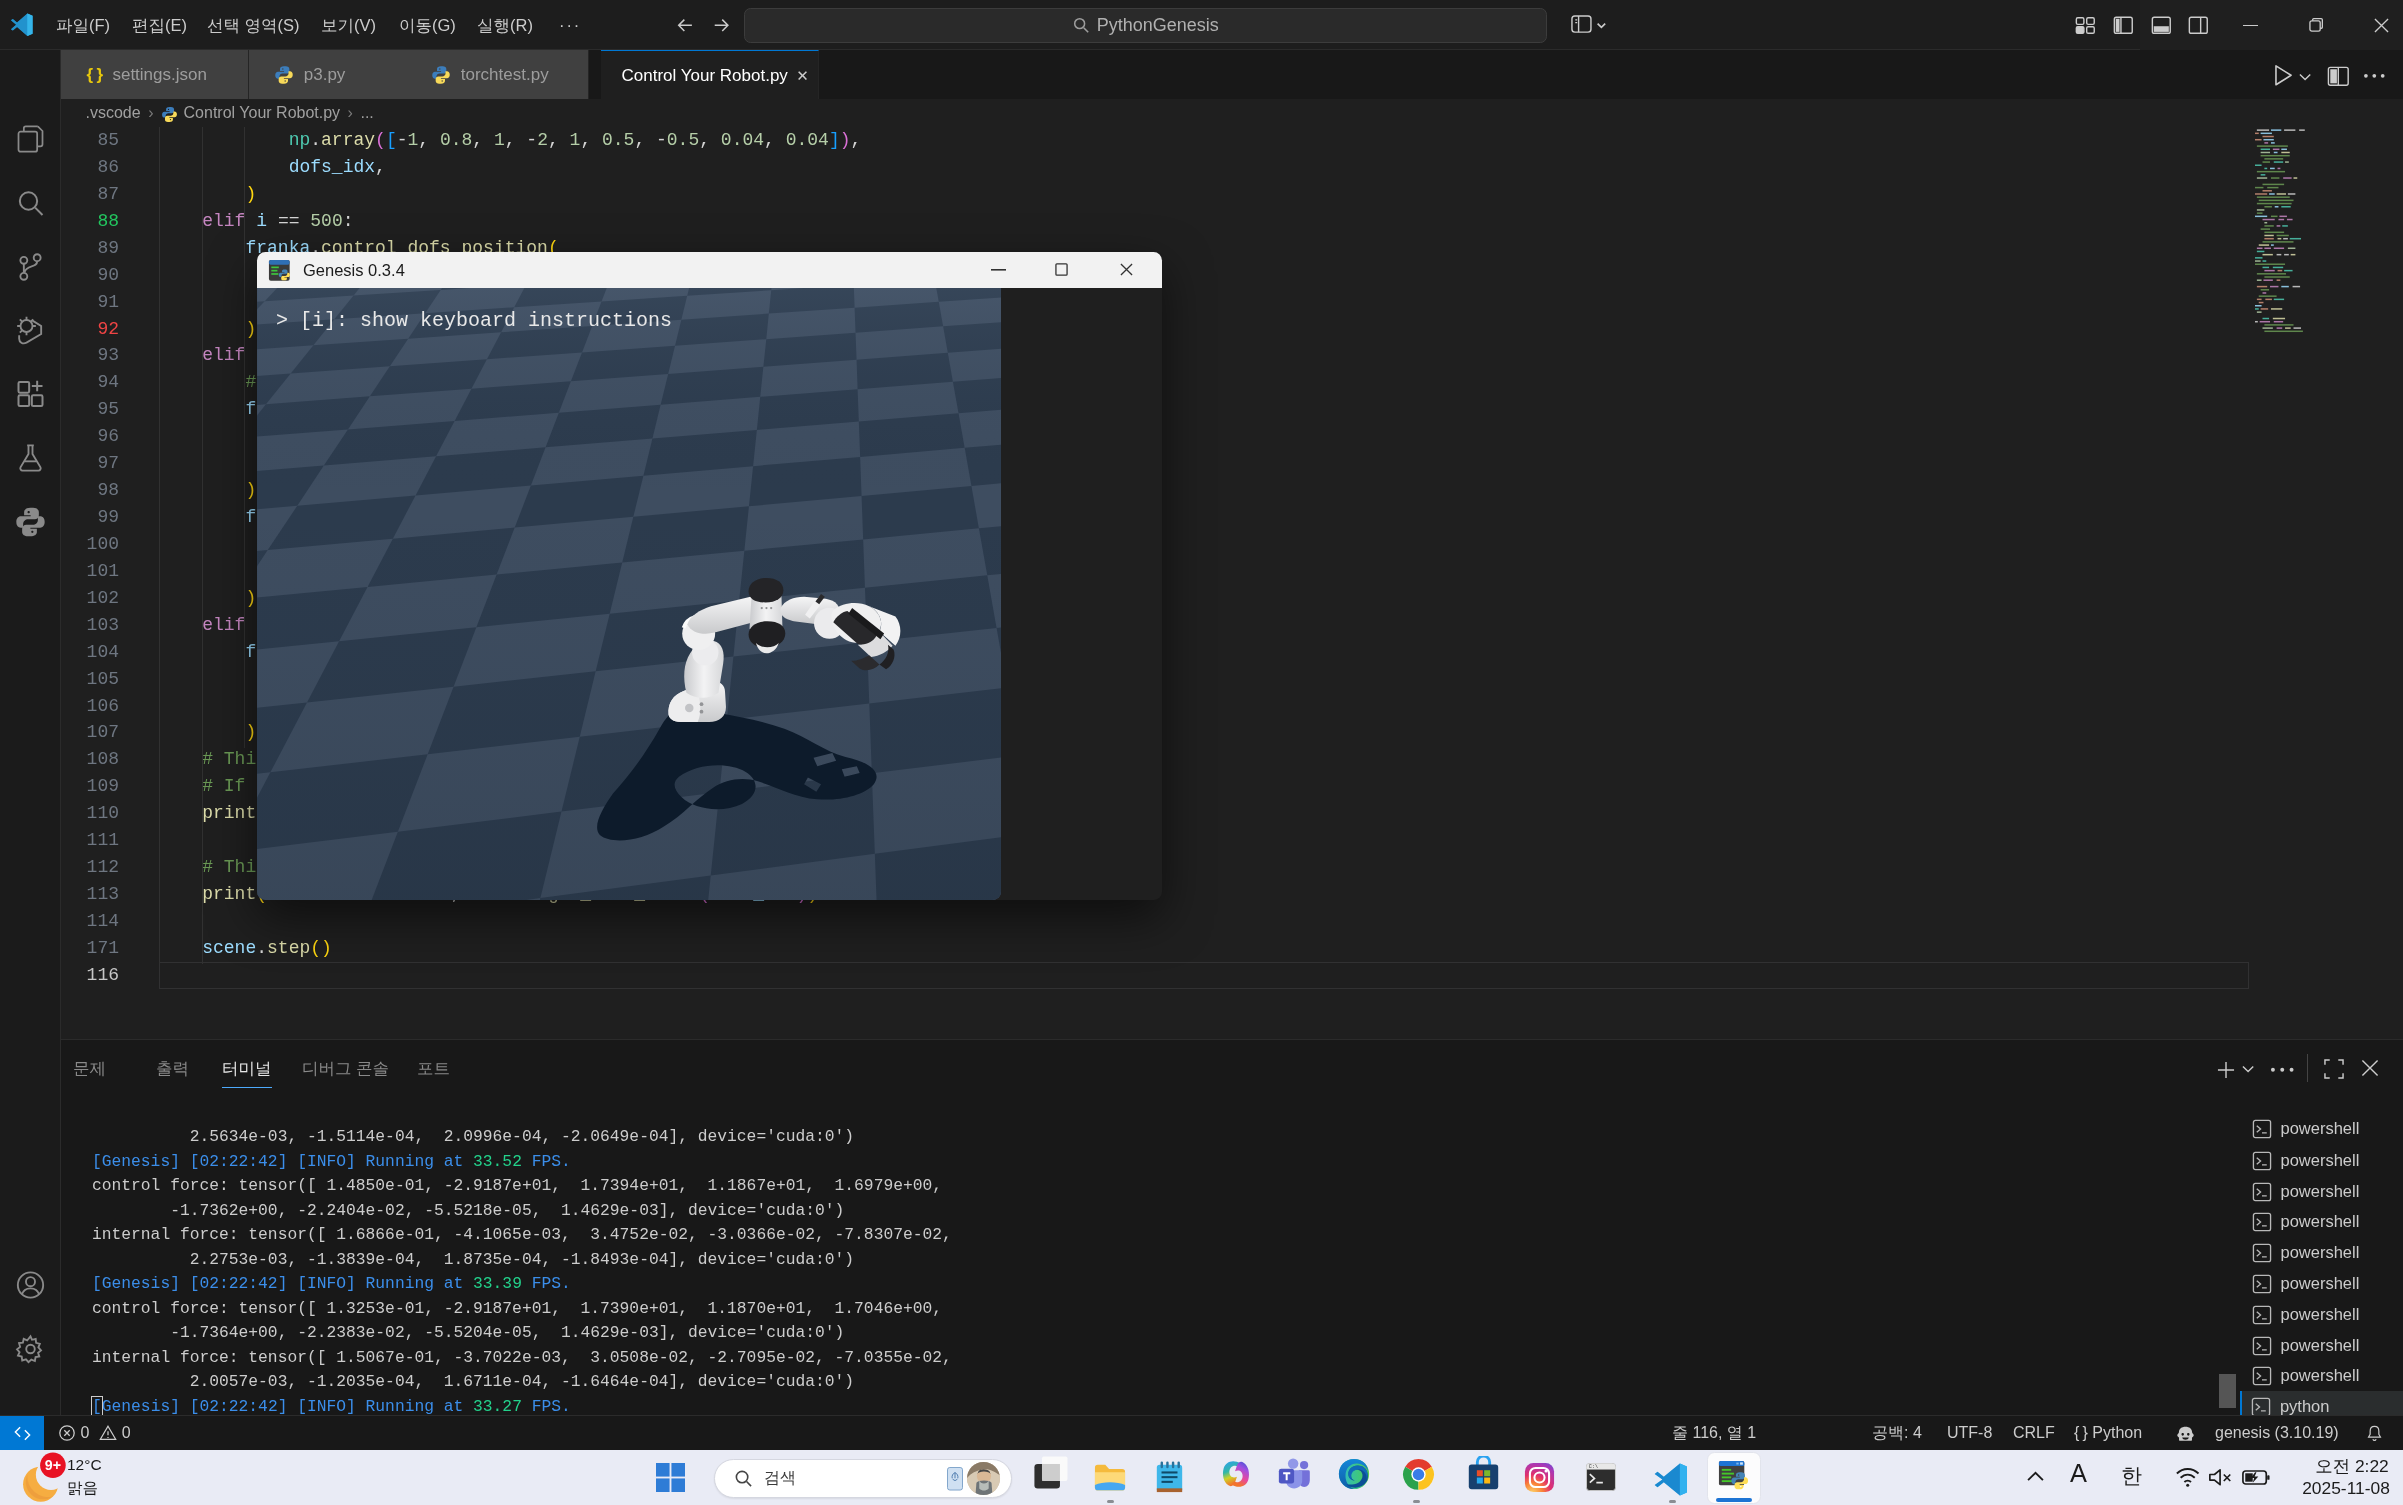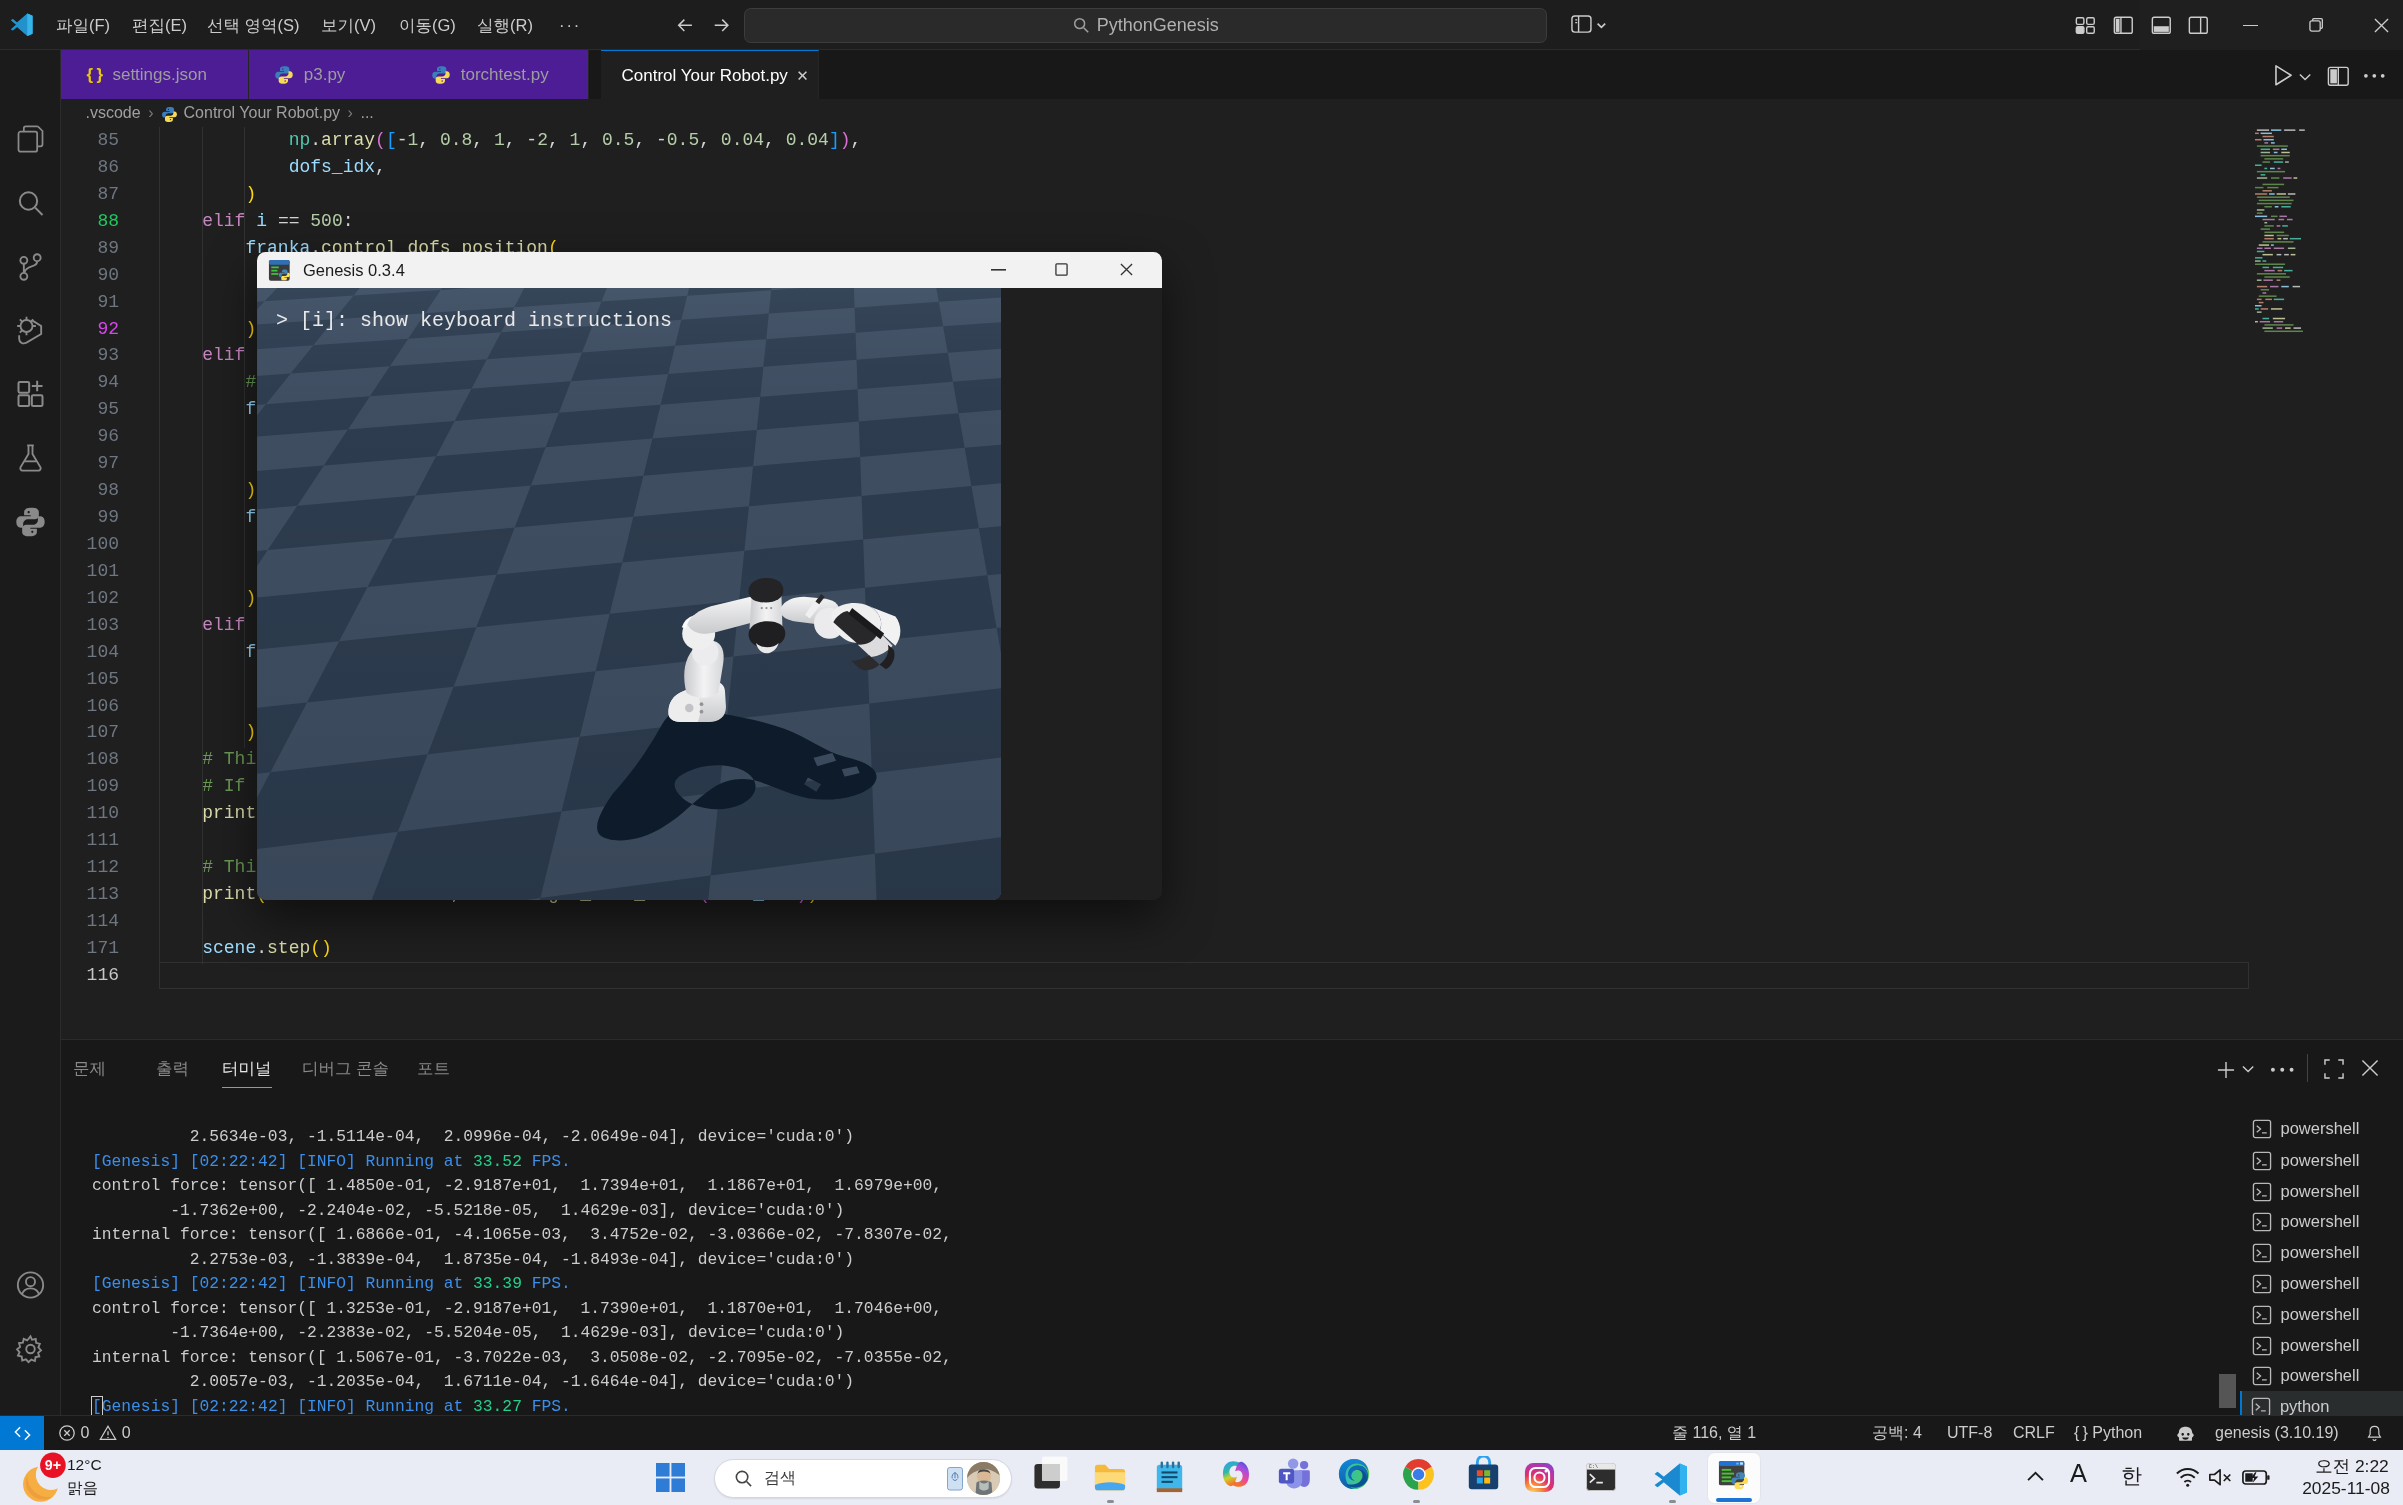--- a/index.html
+++ b/index.html
@@ -13,7 +13,7 @@
   #searchbox{position:absolute;left:744px;top:7.5px;width:803px;height:35px;background:#2a2a2a;border:0.9px solid #3c3c3c;border-radius:6.6px;box-sizing:border-box;color:#b0b0b0;font-size:18px;text-align:center;line-height:33px;}
   
   #tabbar{position:absolute;left:61px;top:50px;width:2343px;height:49px;background:#181818;}
-  .tab{position:absolute;top:0;height:49px;background:#4c1d95;border-right:0.9px solid #252525;box-sizing:border-box;color:#9d9d9d;font-size:17px;line-height:49px;white-space:nowrap;overflow:hidden;}
+  .tab{position:absolute;top:0;height:49px;background:#404040;border-right:0.9px solid #252525;box-sizing:border-box;color:#9d9d9d;font-size:17px;line-height:49px;white-space:nowrap;overflow:hidden;}
   .tab.active{background:#1f1f1f;color:#ffffff;border-top:1.4px solid #0078d4;}
   #crumbs{position:absolute;left:61px;top:99px;width:2343px;height:27px;background:#1f1f1f;color:#a0a0a0;font-size:16px;line-height:27px;}
   

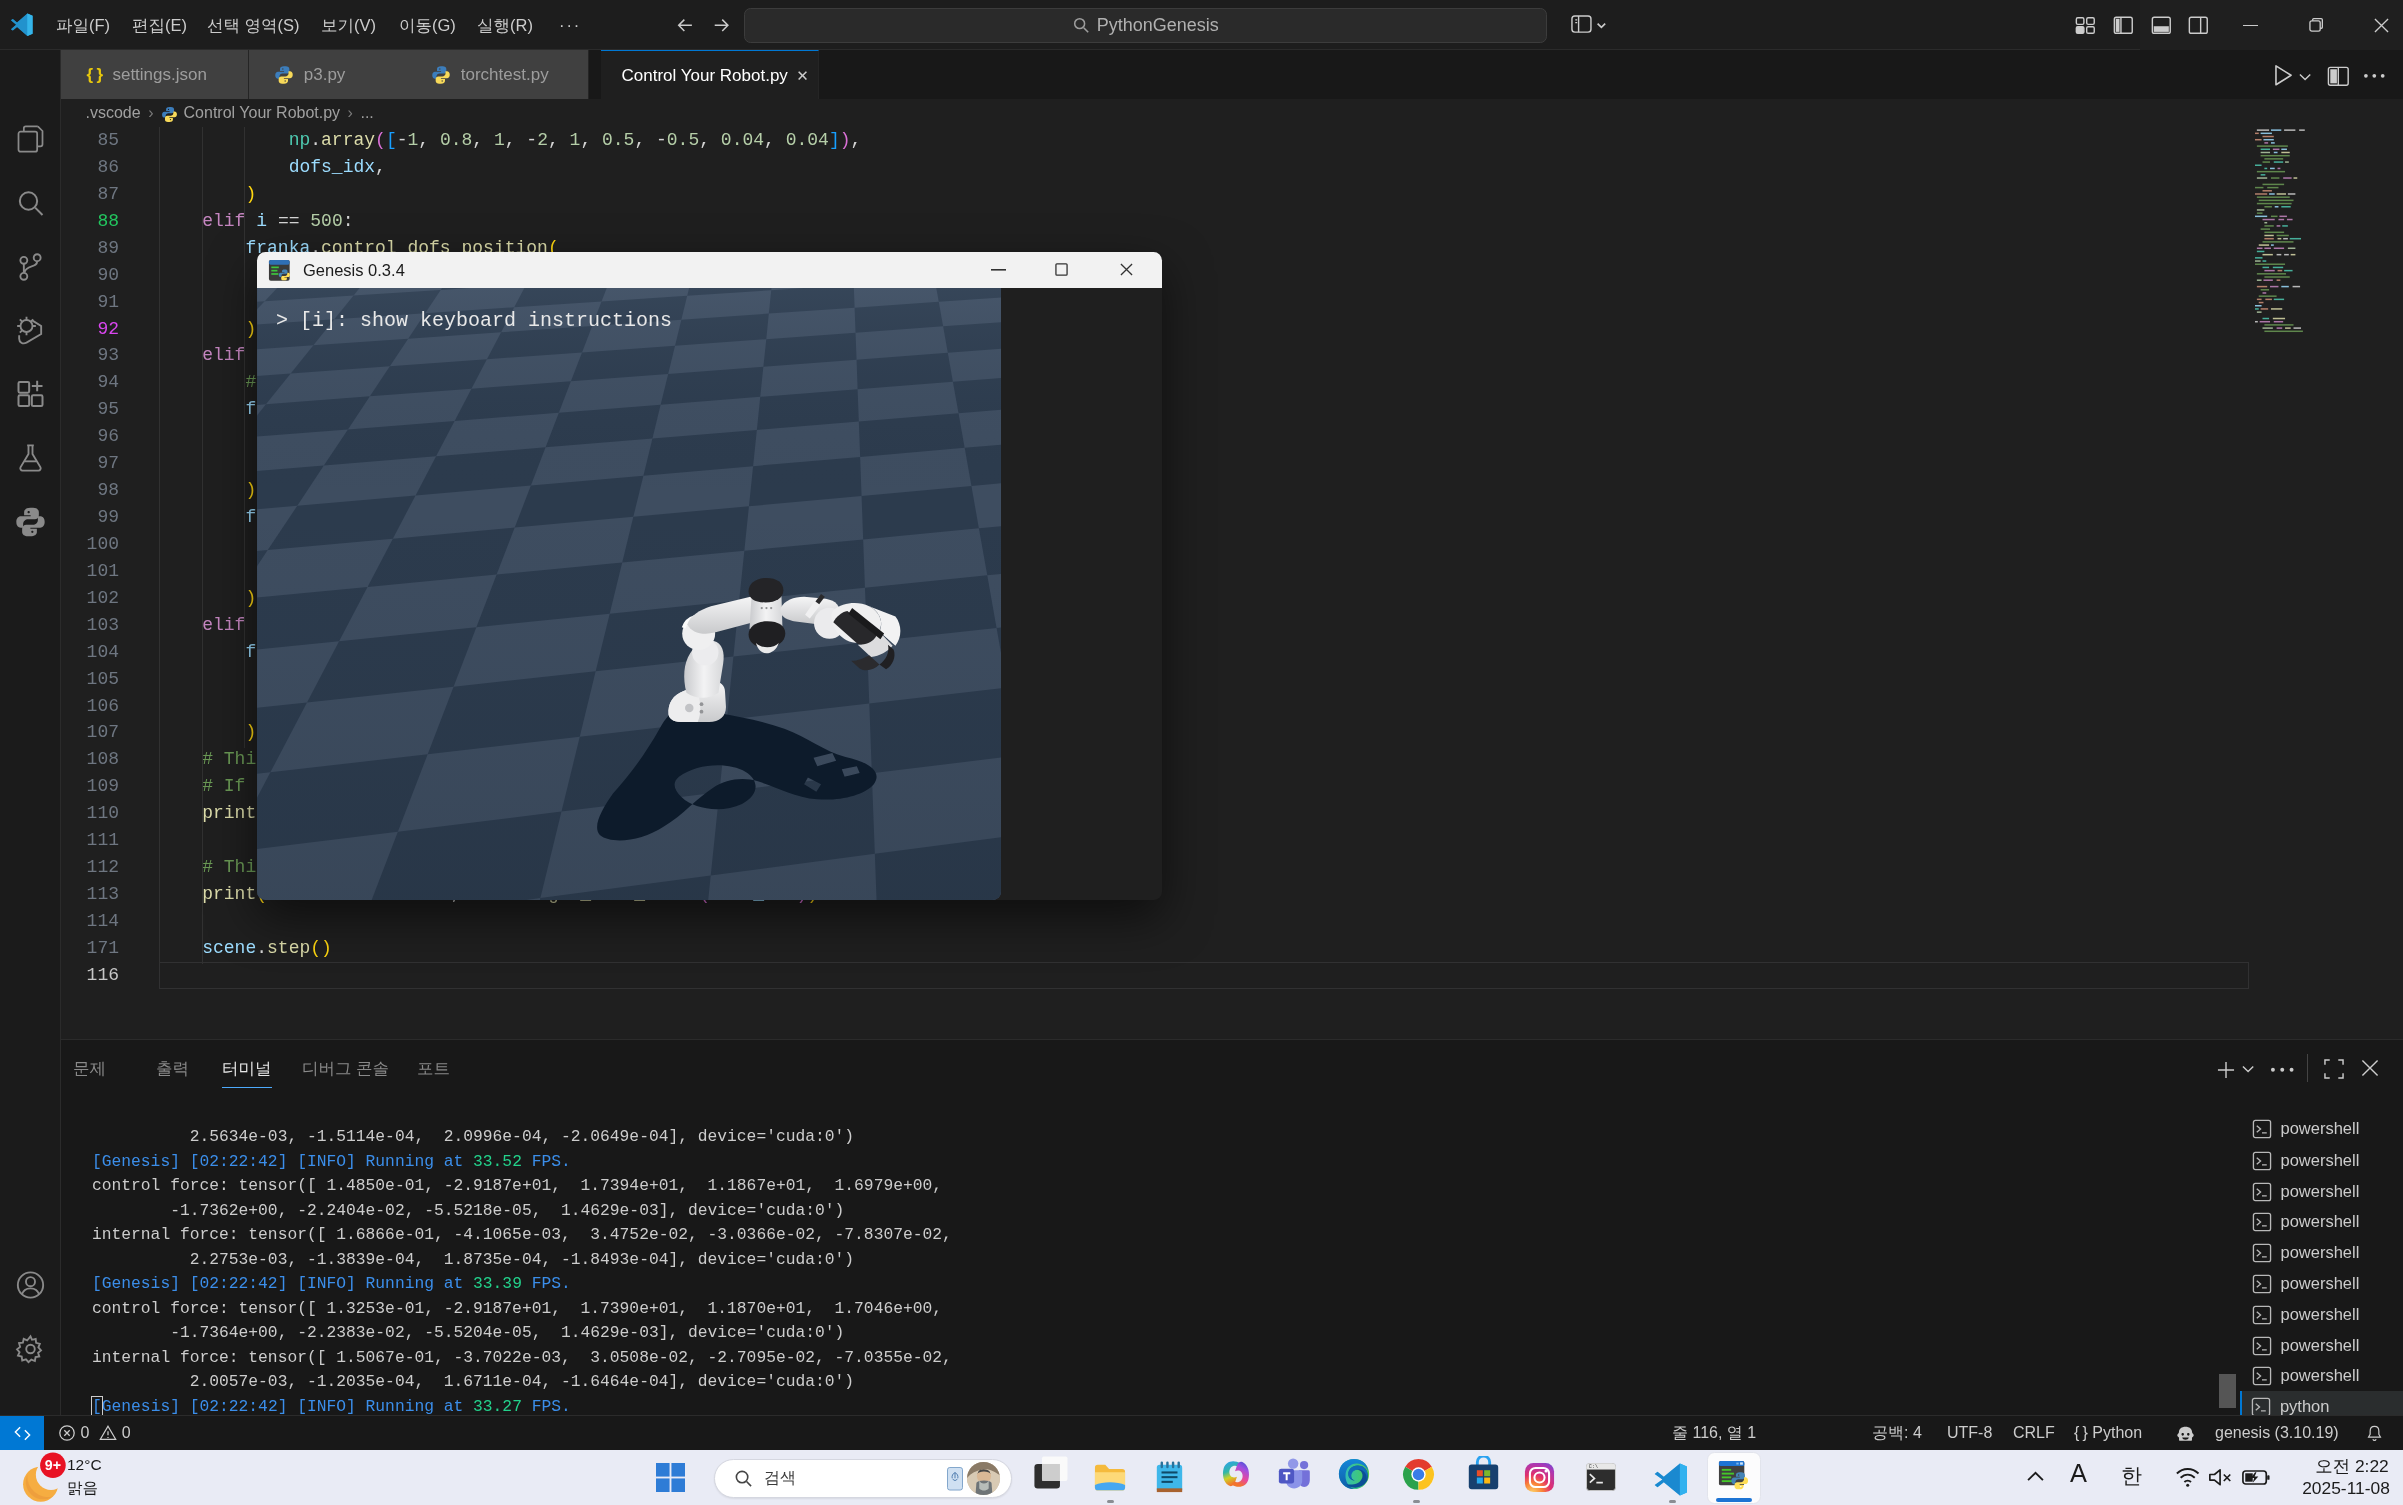--- a/index.html
+++ b/index.html
@@ -200,7 +200,7 @@
 <div class="ln" style="top:108px;color:#6e7681">89</div>
 <div class="ln" style="top:135px;color:#6e7681">90</div>
 <div class="ln" style="top:162px;color:#6e7681">91</div>
-<div class="ln" style="top:189px;color:#d946ef">92</div>
+<div class="ln" style="top:189px;color:#ef4444">92</div>
 <div class="ln" style="top:215px;color:#6e7681">93</div>
 <div class="ln" style="top:242px;color:#6e7681">94</div>
 <div class="ln" style="top:269px;color:#6e7681">95</div>

